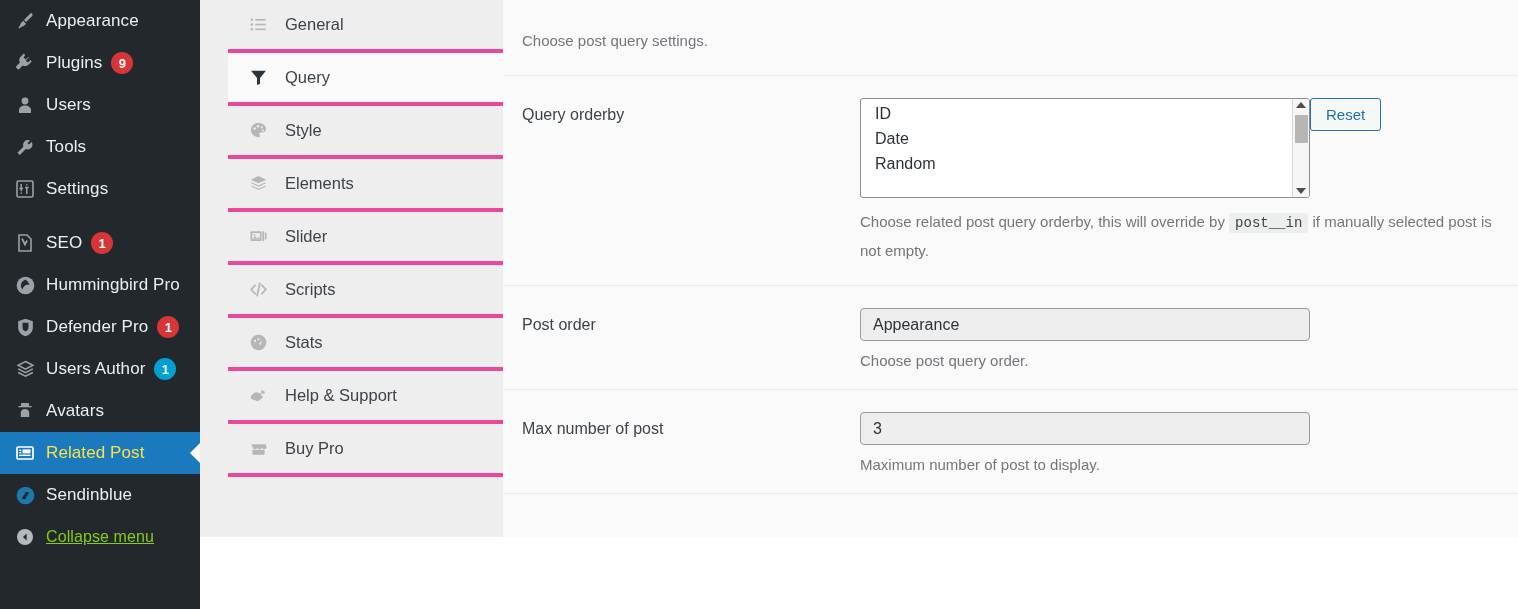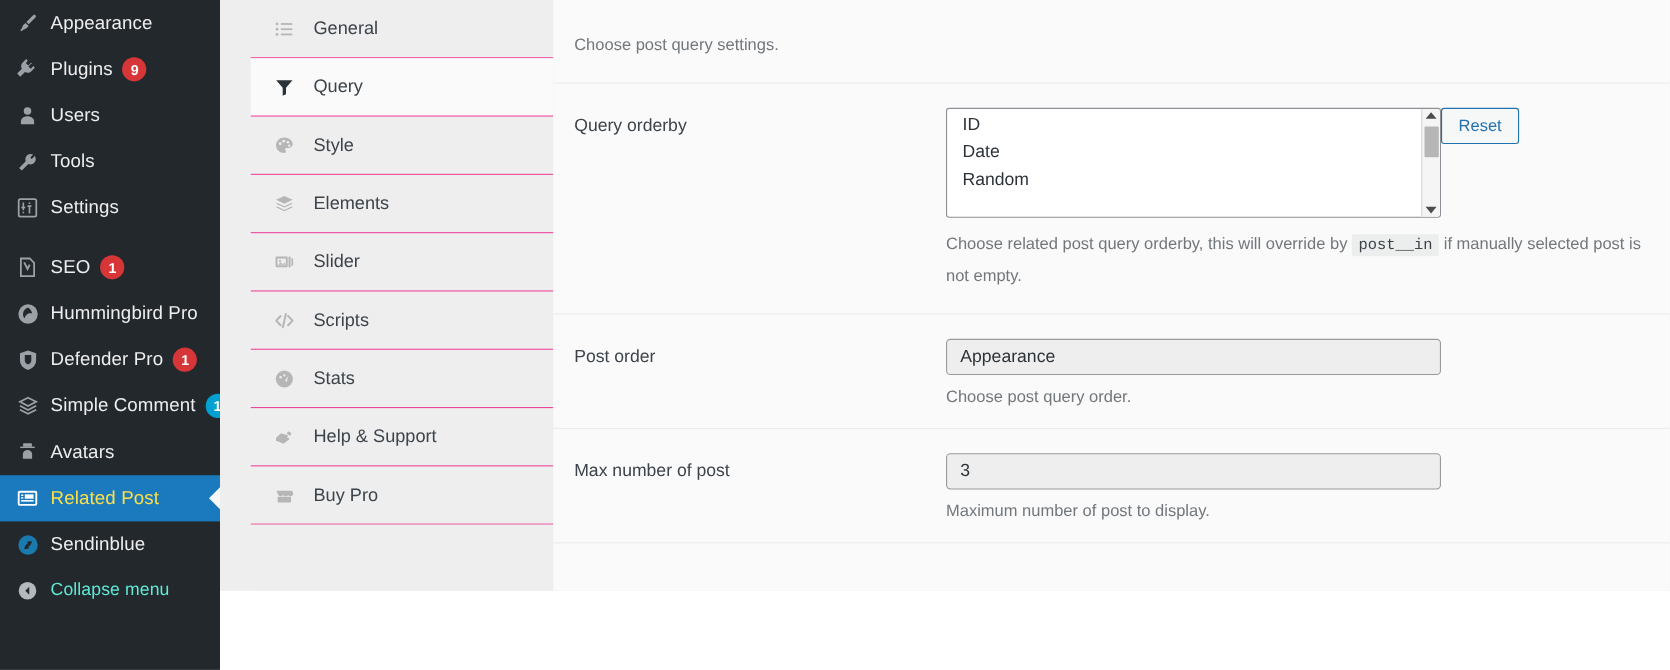--- a/index.html
+++ b/index.html
@@ -83,7 +83,7 @@
     display: flex; align-items: center;
     height: 53px;
     padding-left: 13px;
-    border-bottom: 1px solid #ec4899;
+    border-bottom: 4px solid #ec4899;
     color: #3c434a;
     font-size: 16px;
     cursor: pointer;

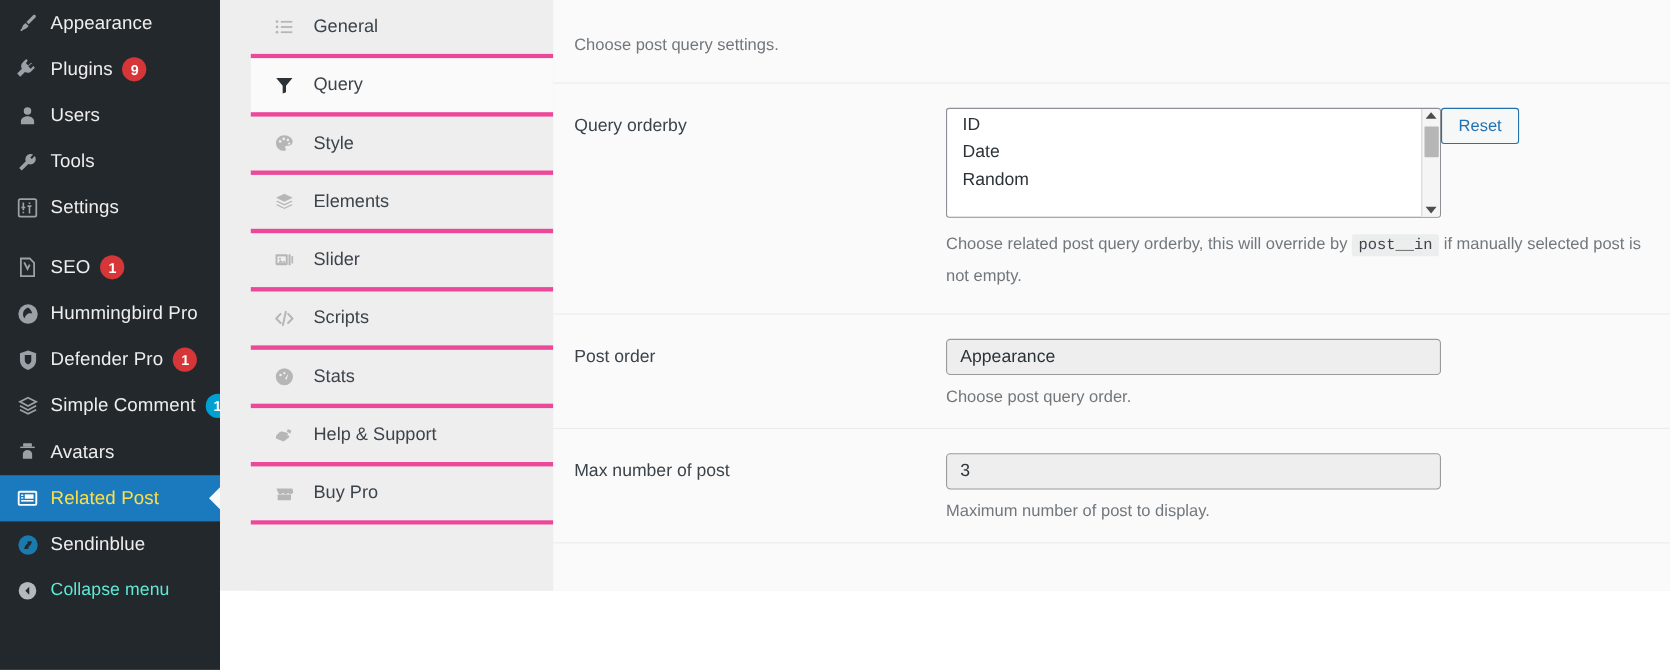--- a/index.html
+++ b/index.html
@@ -314,7 +314,7 @@
             <path d="M3 12.8l7 3.6 7-3.6"></path>
           </svg>
       </span>
-      <span class="wp-label">Simple Comment</span>
+      <span class="wp-label">Users Author</span>
       <span class="wp-badge blue">1</span>
     </div>
 

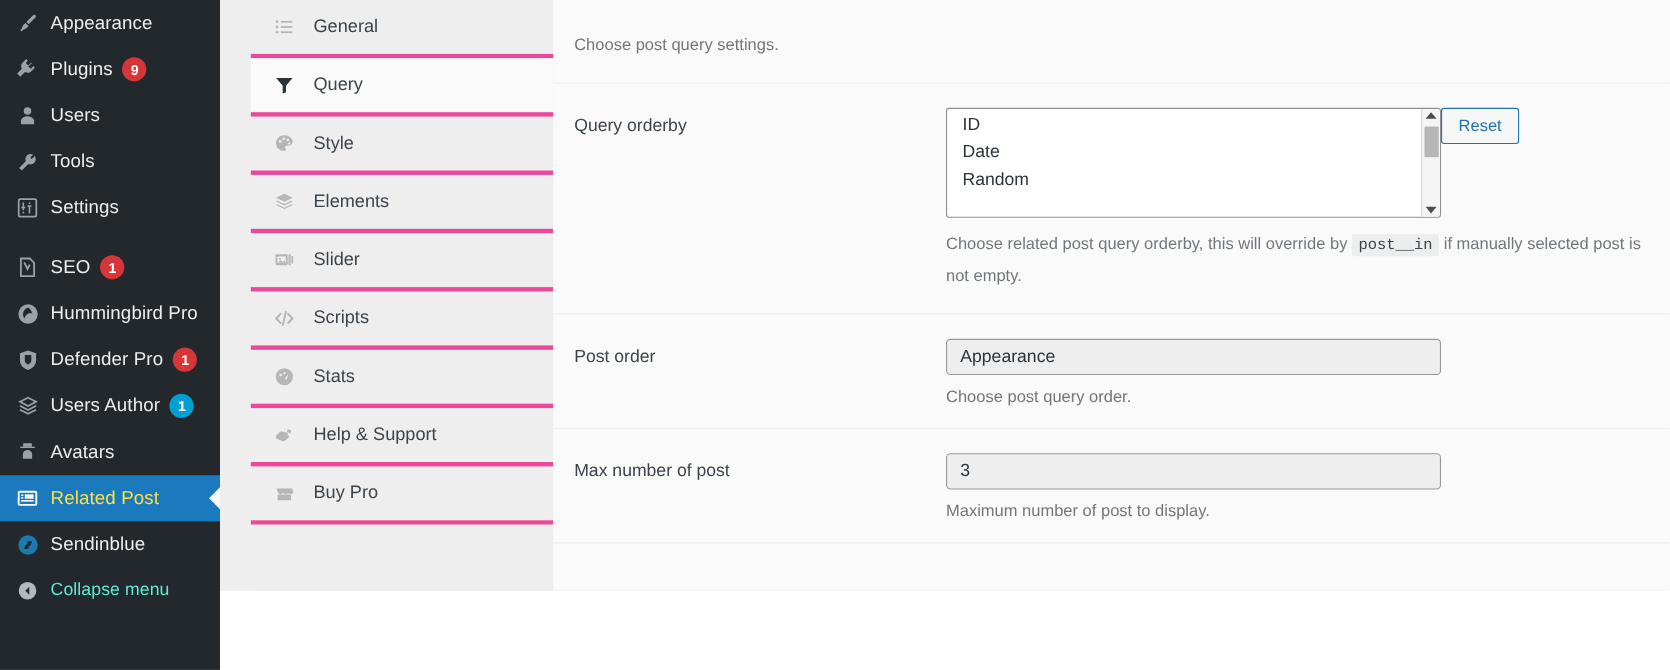--- a/index.html
+++ b/index.html
@@ -52,7 +52,7 @@
   }
   .wp-ico svg { display: block; }
   .wp-label { color: #eeeeee; font-size: 17px; letter-spacing: .1px; }
-  .wp-menu-item.muted .wp-label { color: #5eead4; font-size: 16px; }
+  .wp-menu-item.muted .wp-label { color: #84cc16; font-size: 16px; text-decoration: underline; }
   .wp-menu-item.muted .wp-ico { color: #b4b9be; }
   .wp-badge {
     margin-left: 9px;

